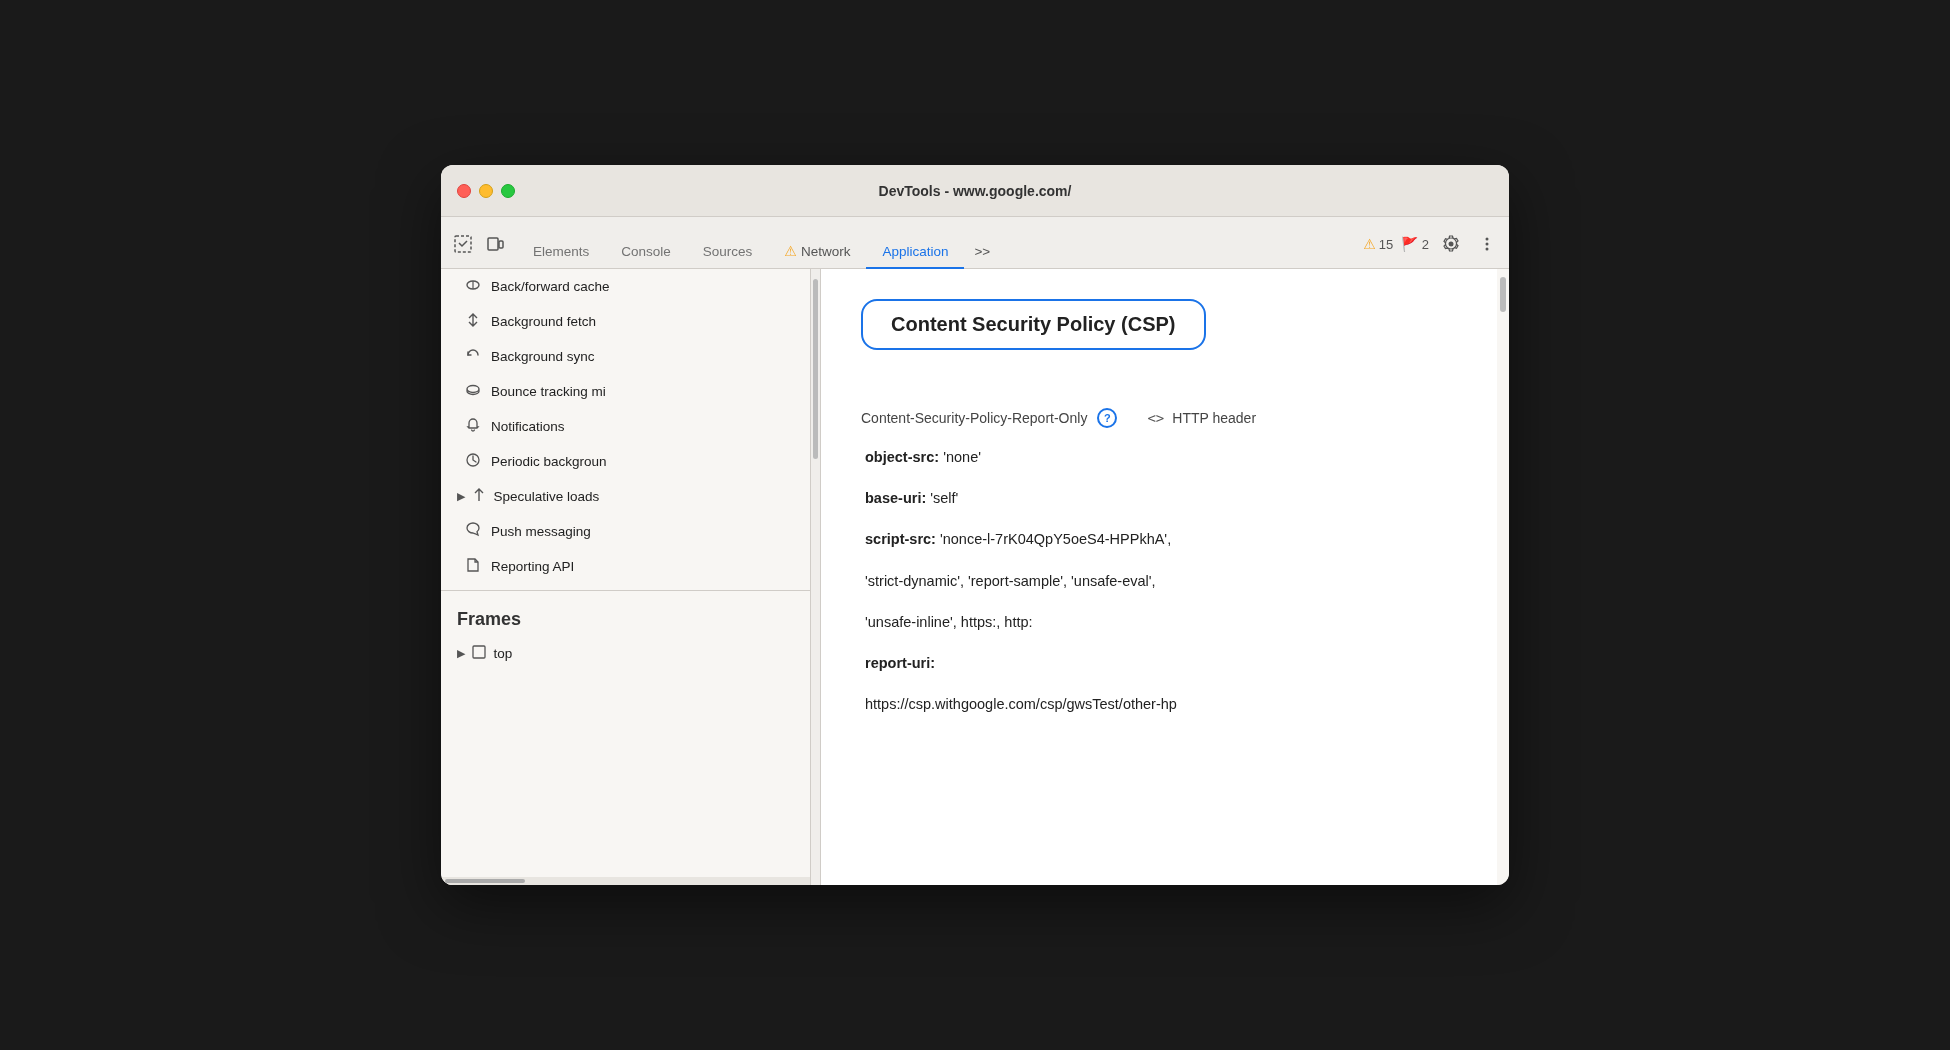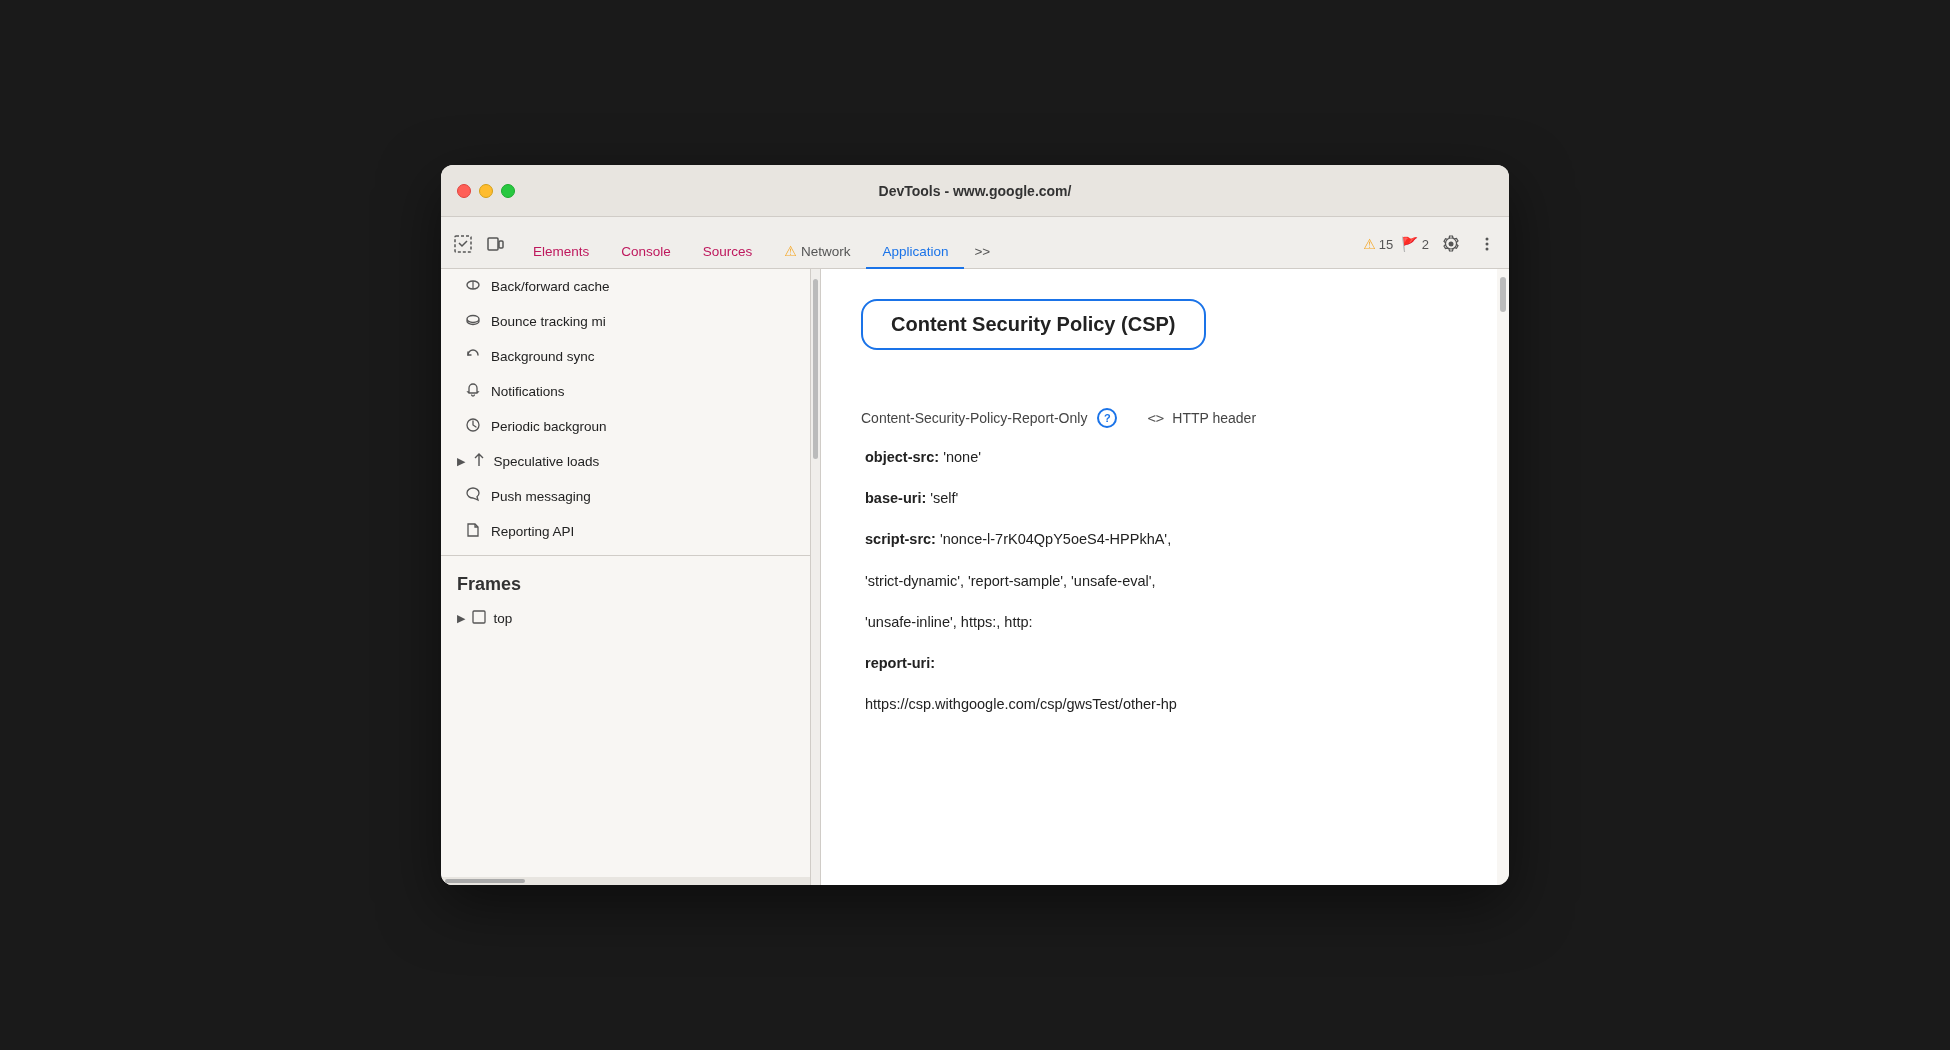--- a/index.html
+++ b/index.html
@@ -82,7 +82,7 @@
     .tab {
       padding: 8px 16px;
       font-size: 13.5px;
-      color: #be185d;
+      color: #737373;
       cursor: pointer;
       border-bottom: 2px solid transparent;
       white-space: nowrap;

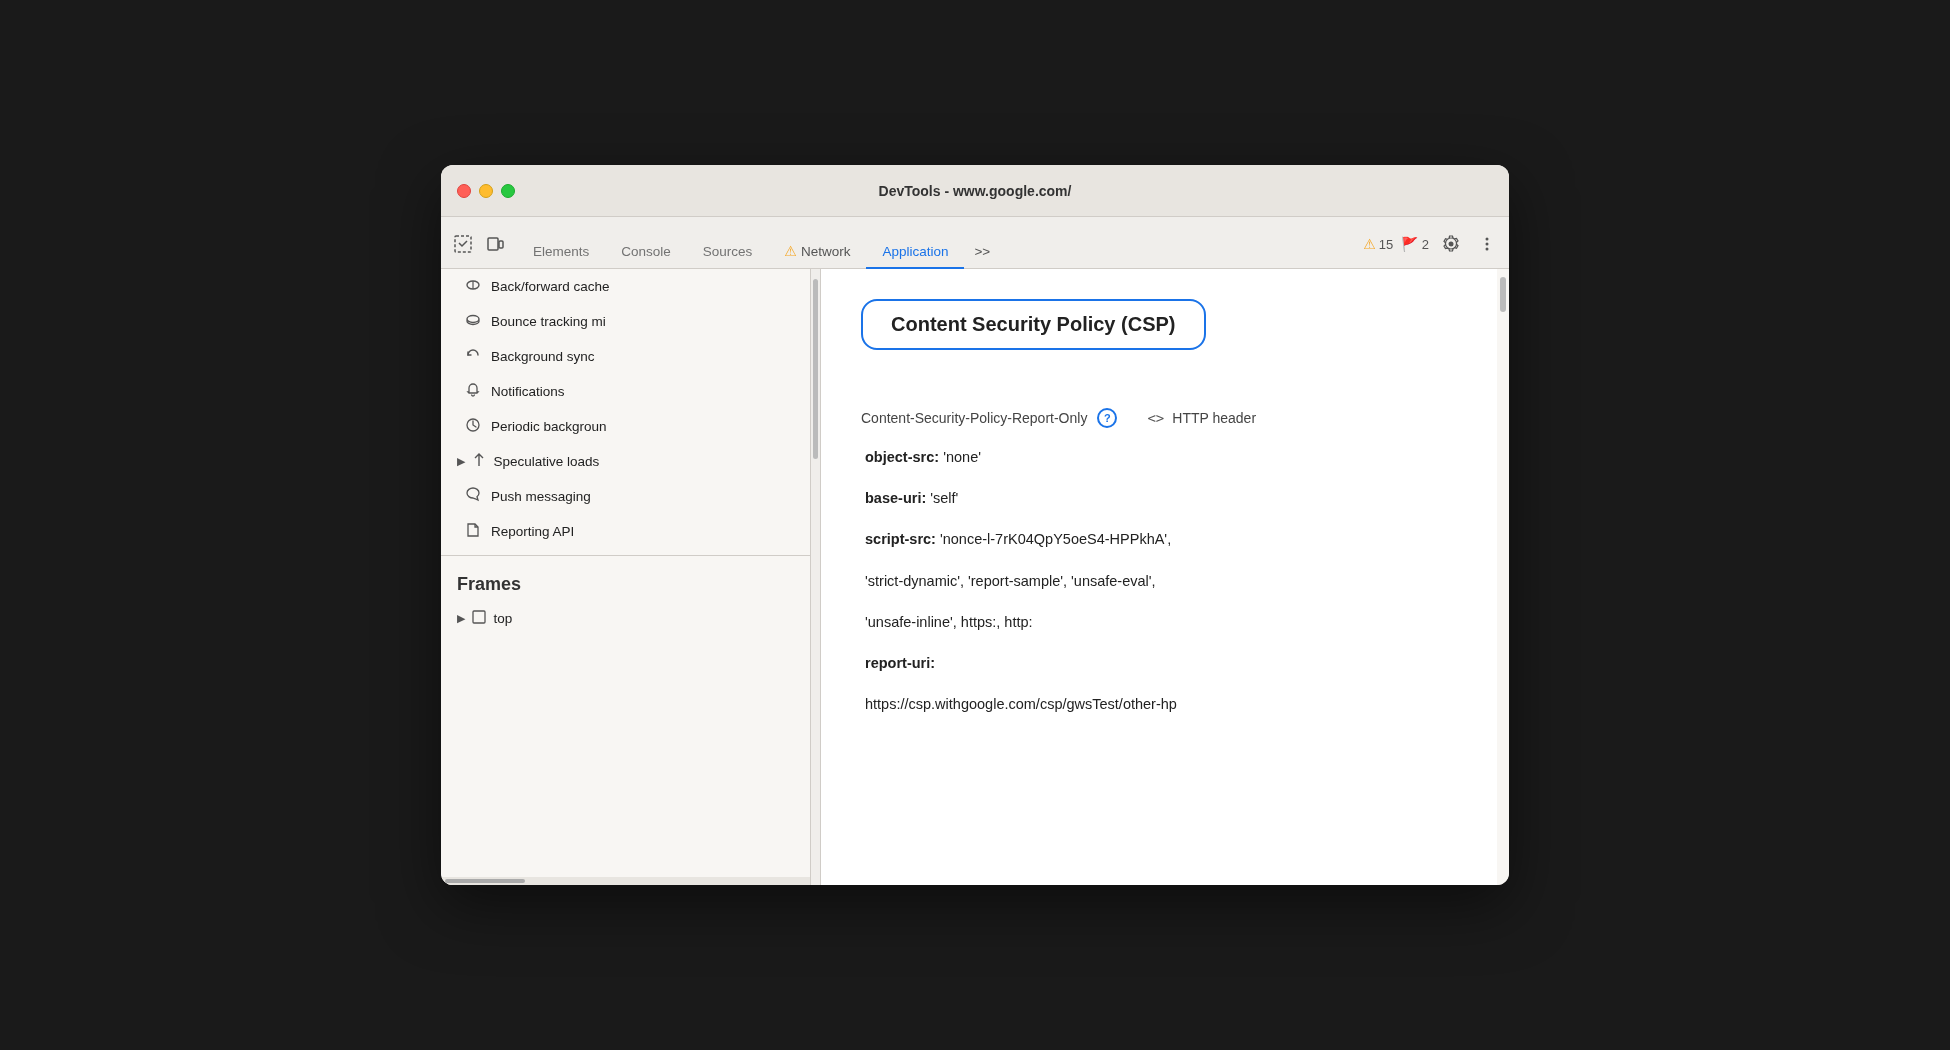--- a/index.html
+++ b/index.html
@@ -366,6 +366,14 @@
       <div class="sidebar-item">
         <span class="sidebar-icon">
           <svg width="16" height="16" viewBox="0 0 16 16" fill="none">
+            <path d="M8 2v12M4 6l4-4 4 4M4 10l4 4 4-4" stroke="#555" stroke-width="1.4" fill="none"></path>
+          </svg>
+        </span>
+        <span>Background fetch</span>
+      </div>
+      <div class="sidebar-item">
+        <span class="sidebar-icon">
+          <svg width="16" height="16" viewBox="0 0 16 16" fill="none">
             <ellipse cx="8" cy="9" rx="6" ry="3.5" stroke="#555" stroke-width="1.4"></ellipse>
             <ellipse cx="8" cy="7" rx="6" ry="3.5" stroke="#555" stroke-width="1.4" fill="#f8f6f3"></ellipse>
           </svg>

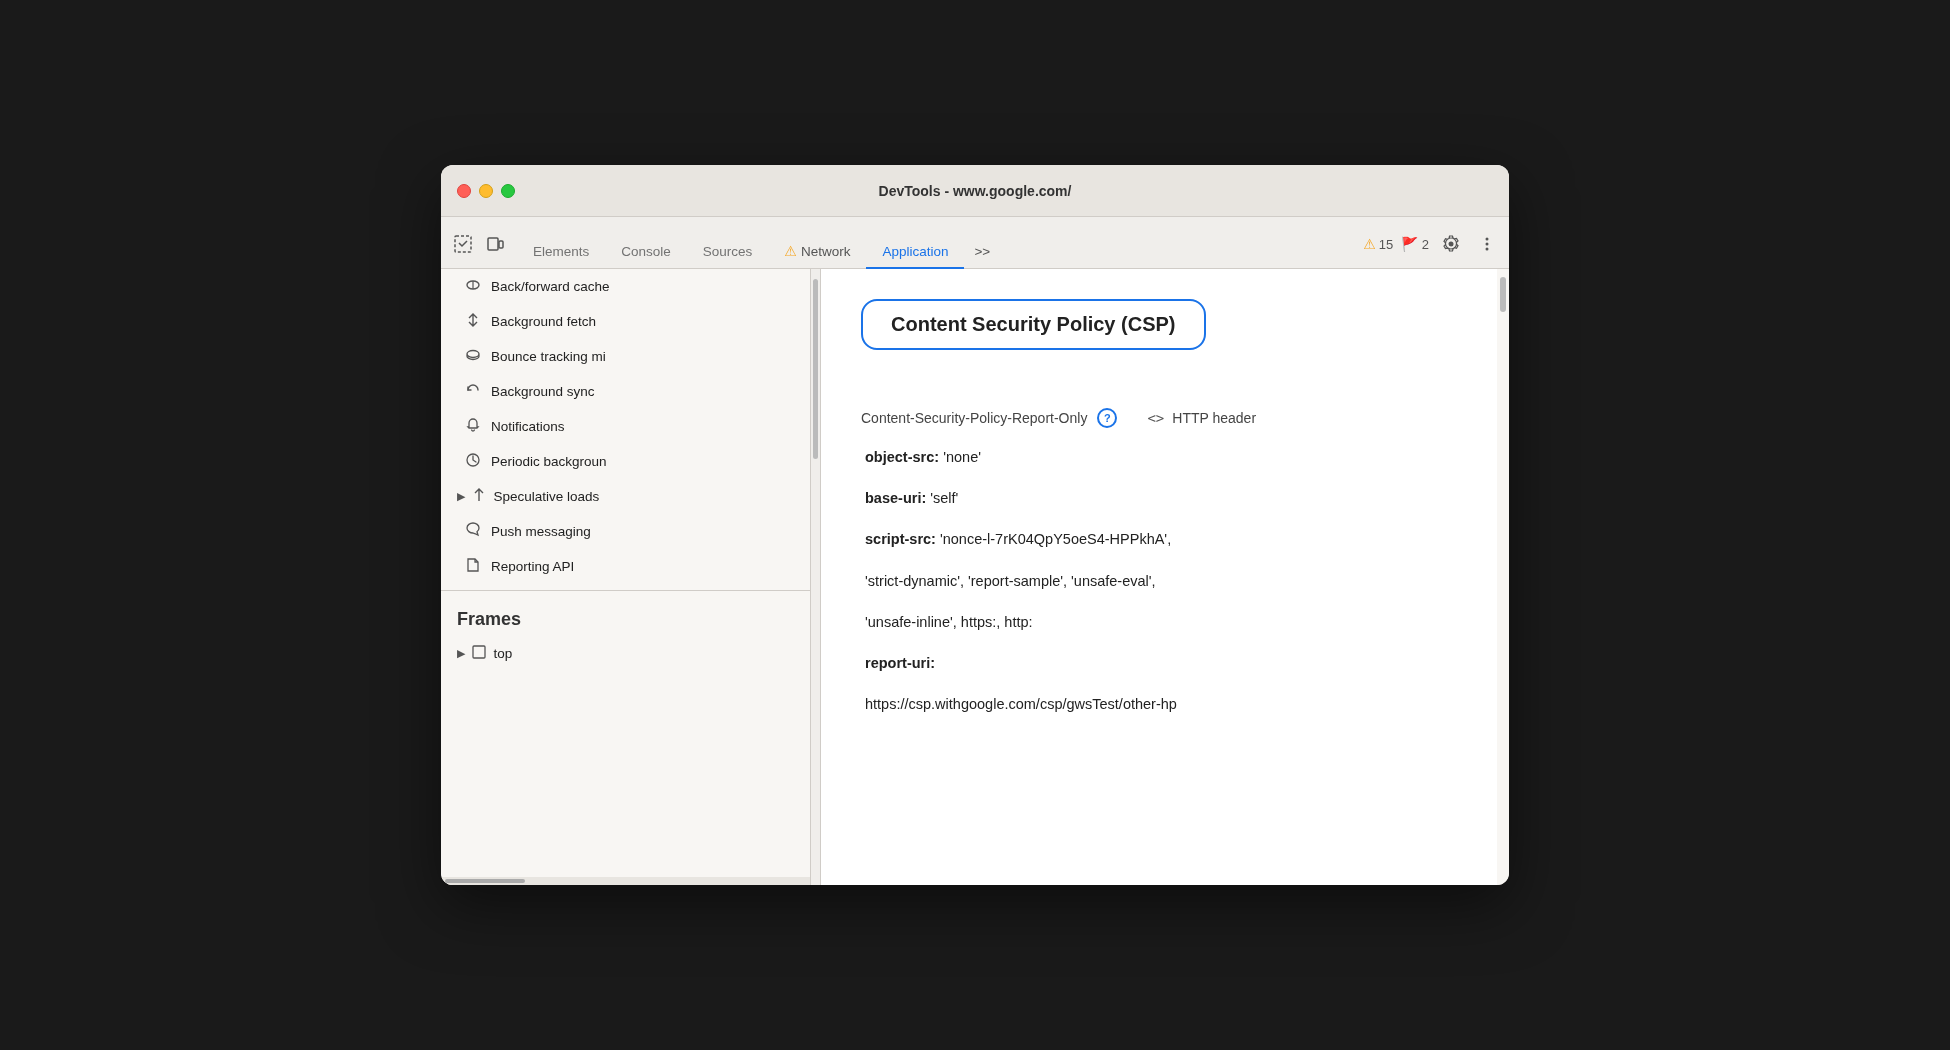--- a/index.html
+++ b/index.html
@@ -374,20 +374,20 @@
       <div class="sidebar-item">
         <span class="sidebar-icon">
           <svg width="16" height="16" viewBox="0 0 16 16" fill="none">
+            <path d="M13 8A5 5 0 103 8" stroke="#555" stroke-width="1.4" fill="none" stroke-linecap="round"></path>
+            <path d="M3 5v3H6" stroke="#555" stroke-width="1.4" fill="none" stroke-linecap="round"></path>
+          </svg>
+        </span>
+        <span>Background sync</span>
+      </div>
+      <div class="sidebar-item">
+        <span class="sidebar-icon">
+          <svg width="16" height="16" viewBox="0 0 16 16" fill="none">
             <ellipse cx="8" cy="9" rx="6" ry="3.5" stroke="#555" stroke-width="1.4"></ellipse>
             <ellipse cx="8" cy="7" rx="6" ry="3.5" stroke="#555" stroke-width="1.4" fill="#f8f6f3"></ellipse>
           </svg>
         </span>
         <span>Bounce tracking mi</span>
-      </div>
-      <div class="sidebar-item">
-        <span class="sidebar-icon">
-          <svg width="16" height="16" viewBox="0 0 16 16" fill="none">
-            <path d="M13 8A5 5 0 103 8" stroke="#555" stroke-width="1.4" fill="none" stroke-linecap="round"></path>
-            <path d="M3 5v3H6" stroke="#555" stroke-width="1.4" fill="none" stroke-linecap="round"></path>
-          </svg>
-        </span>
-        <span>Background sync</span>
       </div>
       <div class="sidebar-item">
         <span class="sidebar-icon">

